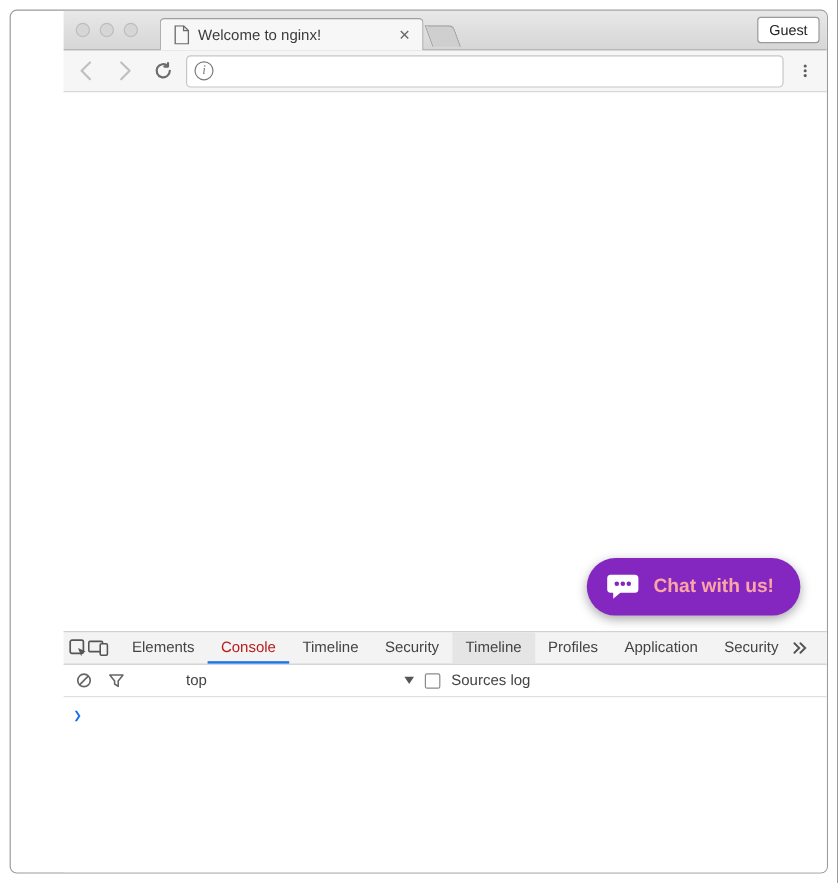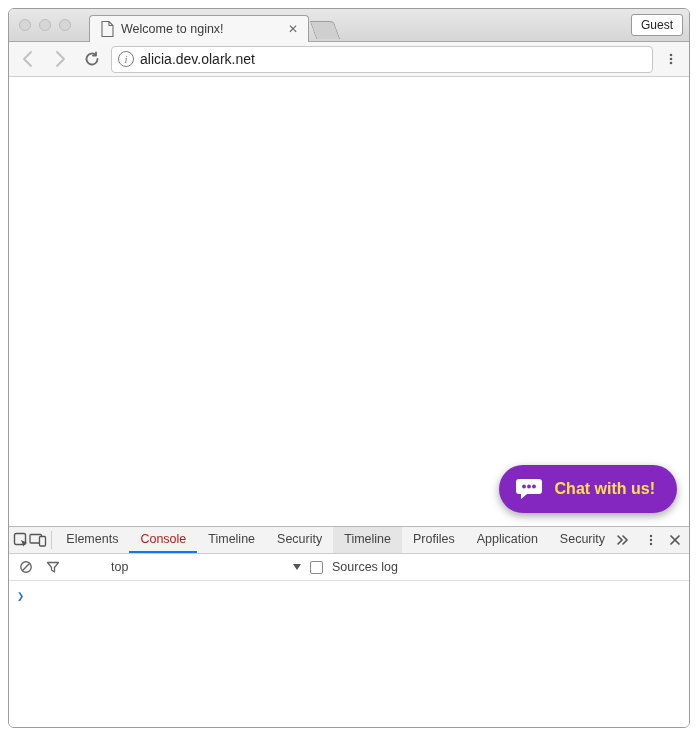--- a/index.html
+++ b/index.html
@@ -26,6 +26,7 @@
     flex-direction:column;
     overflow:hidden;
     position:relative;
+    padding-left:44px;
   }
 
   .titlebar {

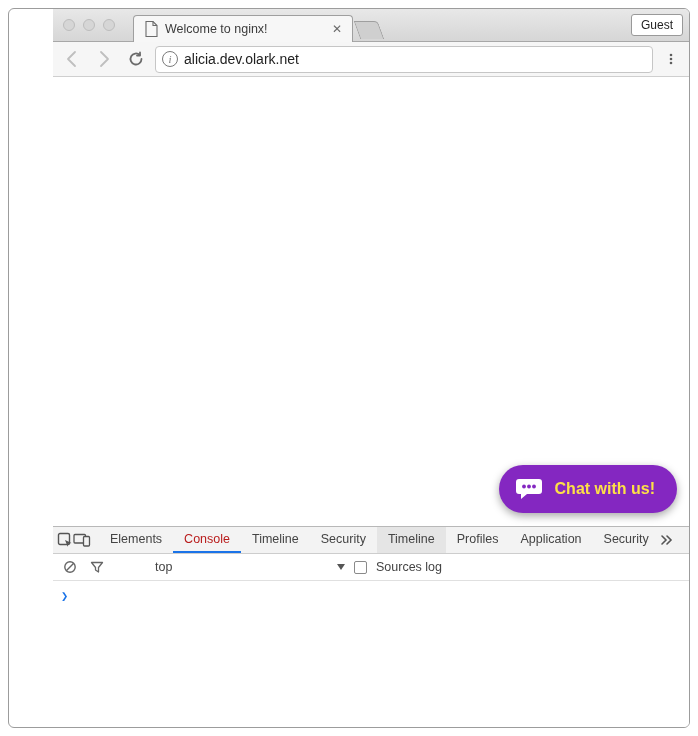--- a/index.html
+++ b/index.html
@@ -316,7 +316,6 @@
 
     <div class="addr-bar">
       <span class="site-info">i</span>
-      <input class="url" value="alicia.dev.olark.net" style="">
     </div>
 
     <div class="menu-dots">

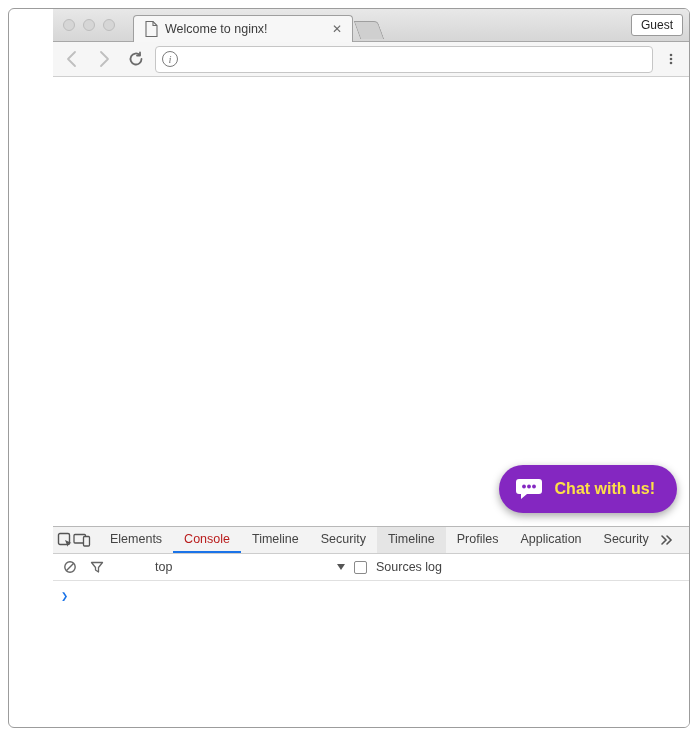--- a/index.html
+++ b/index.html
@@ -159,10 +159,10 @@
   }
   .chat-widget{
     position:absolute;
-    right:12px;
+    right:22px;
     bottom:13px;
     background:#8427c1;
-    color:#fde047;
+    color:#fca5a5;
     height:48px;
     border-radius:24px;
     display:flex;

